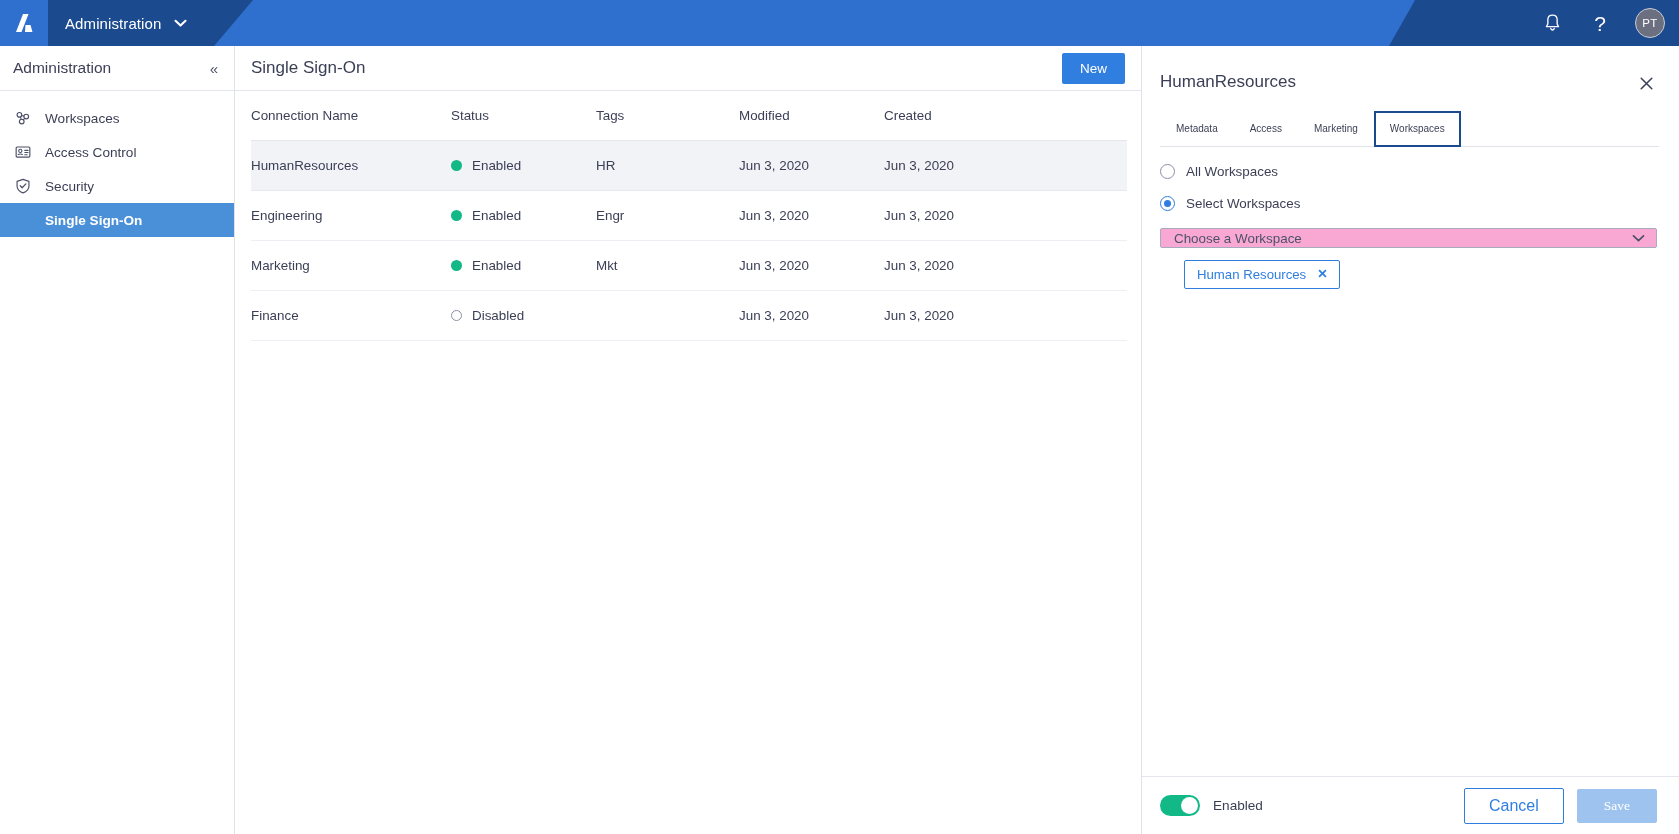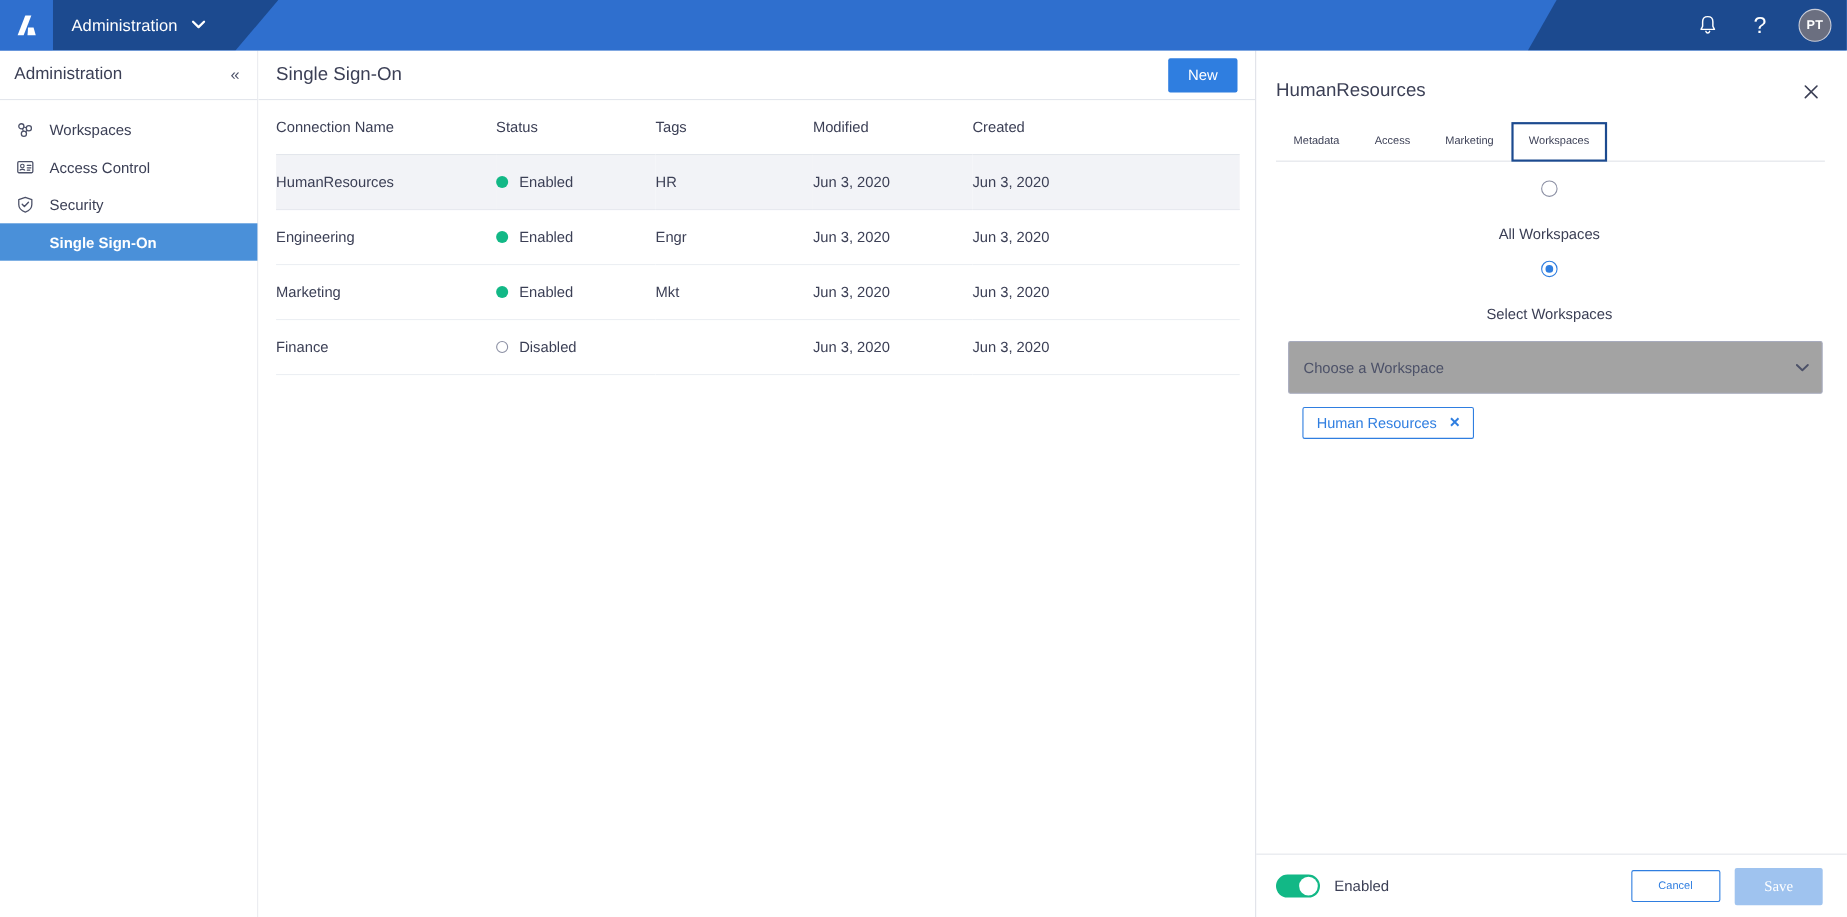--- a/index.html
+++ b/index.html
@@ -98,7 +98,7 @@
     border: 1.5px solid #c8ccd8;
     color: #ffffff;
     font-size: 11.5px;
-    font-weight: bold;
+    font-weight: normal;
     display: flex; align-items: center; justify-content: center;
     cursor: pointer;
     letter-spacing: .4px;

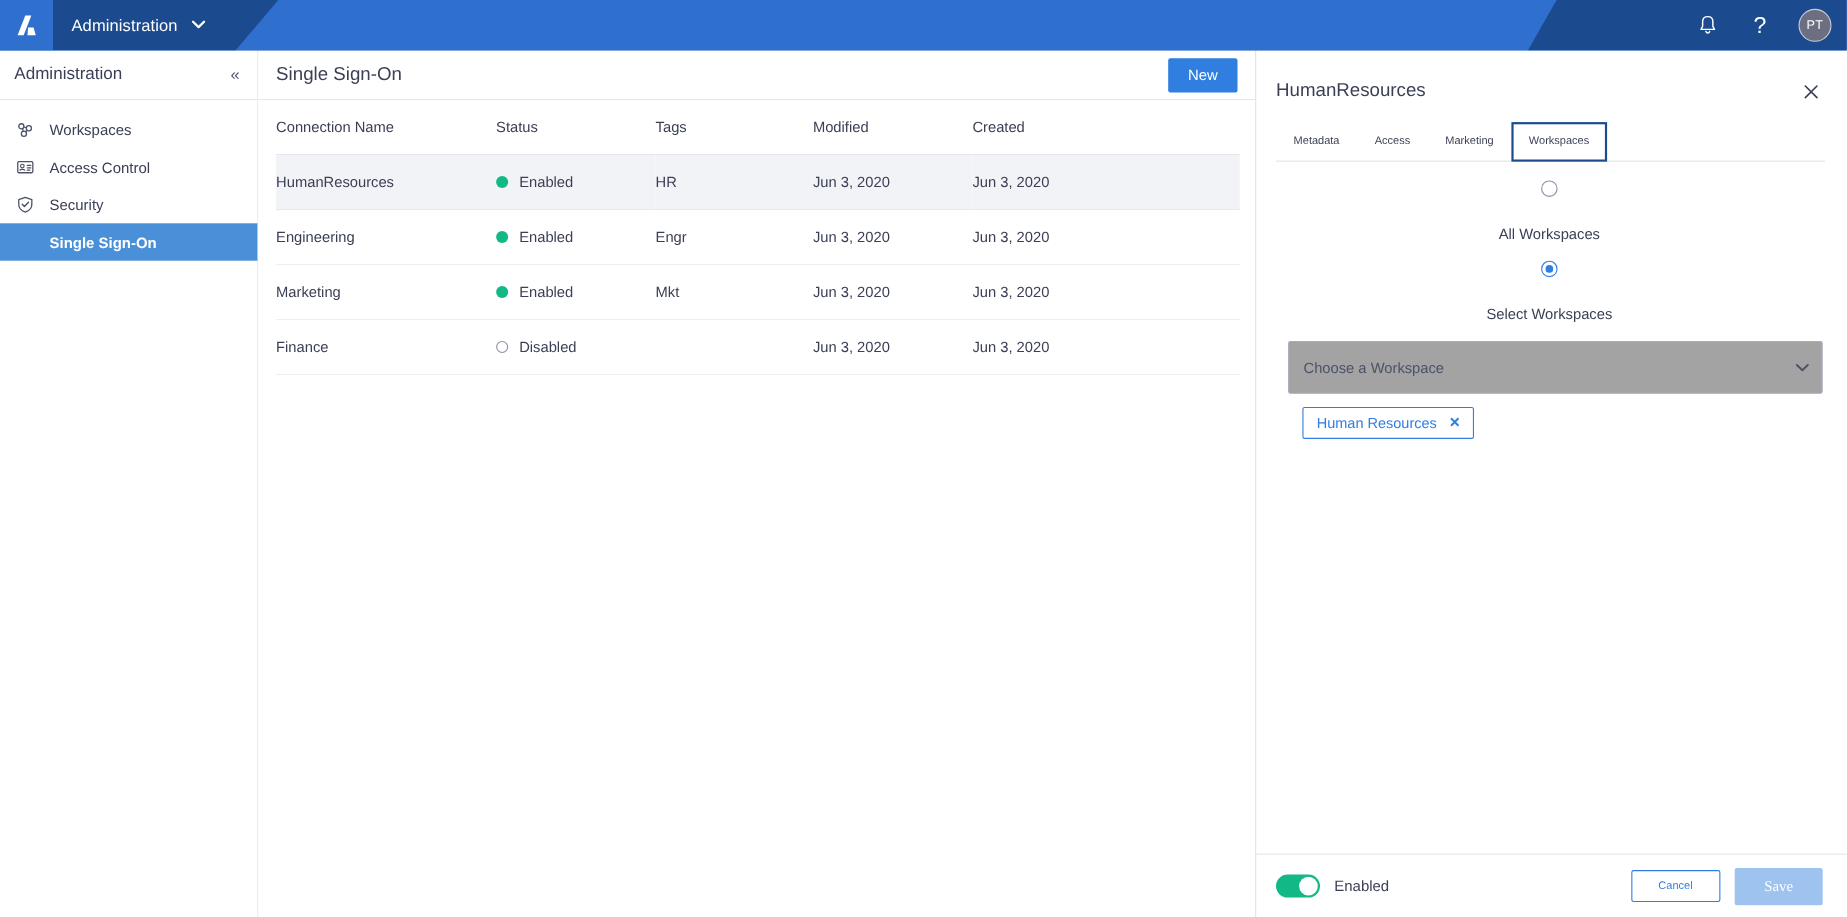--- a/index.html
+++ b/index.html
@@ -271,10 +271,9 @@
   .radio-row {
     display: flex;
     align-items: center;
-    gap: 26px;
+    gap: 11px;
     margin-bottom: 17px;
     cursor: pointer;
-    flex-direction: column;
   }
   .radio {
     width: 15px; height: 15px;

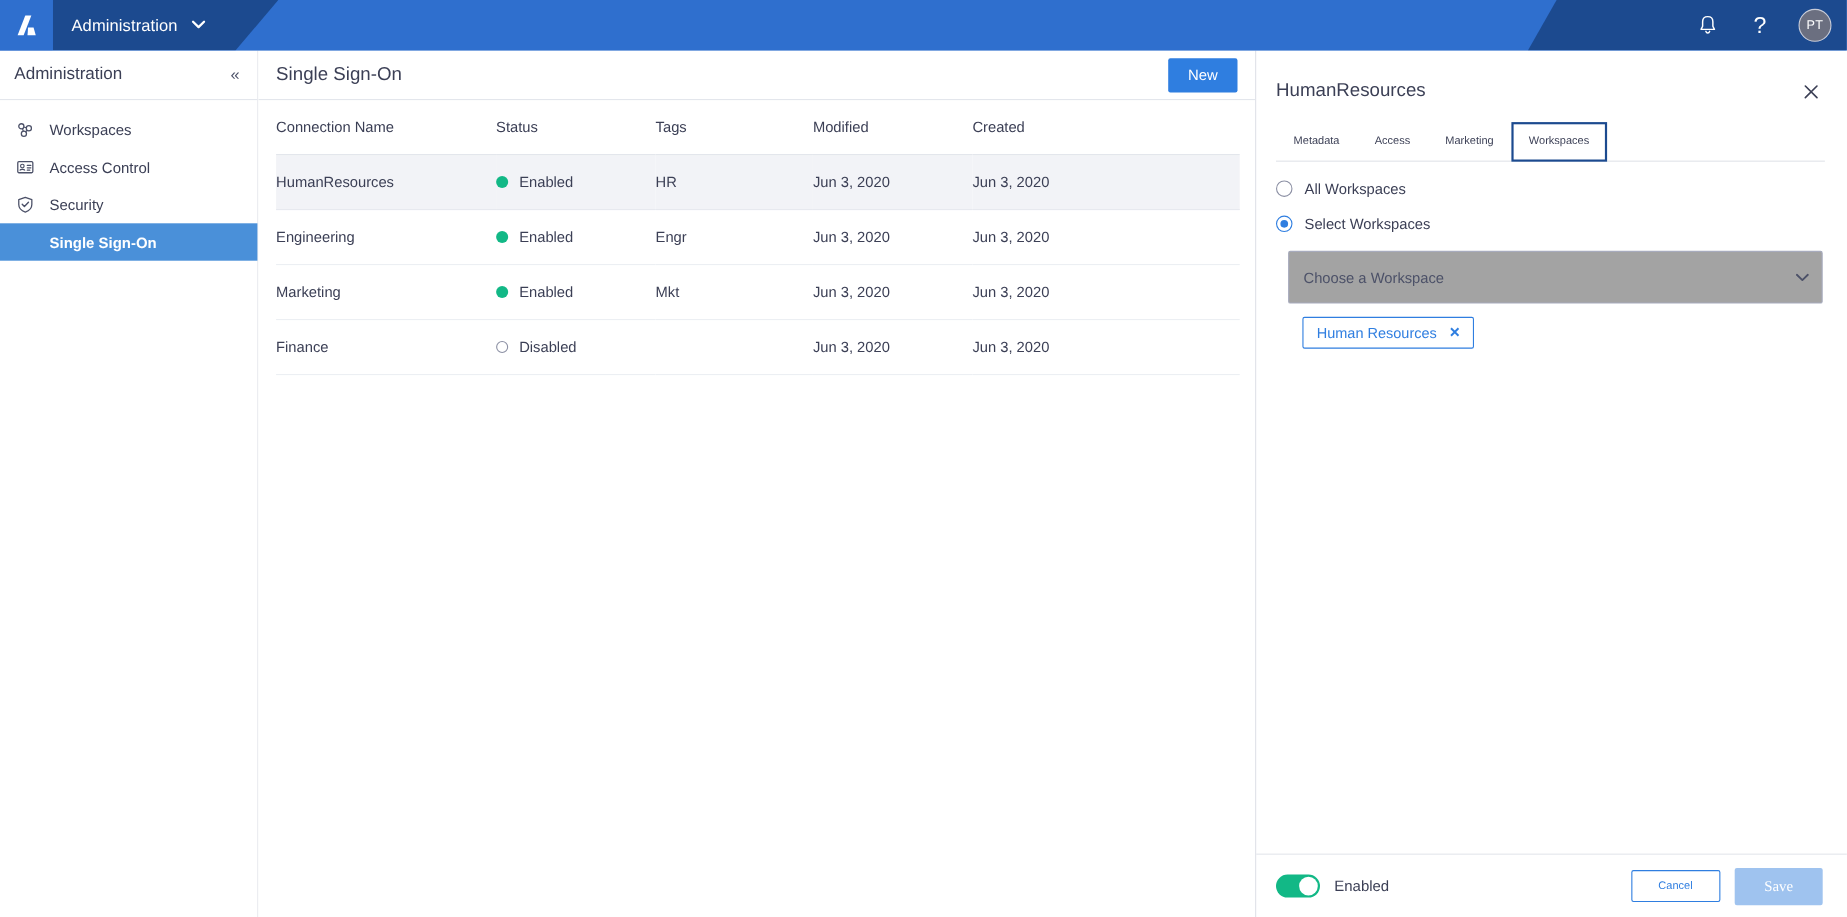--- a/index.html
+++ b/index.html
@@ -295,7 +295,7 @@
   .radio-label { font-size: 13.4px; color: #3b3f55; }
 
   .select-box {
-    height: 48px;
+    height: 20px;
     border: 1px solid #a7abbd;
     border-radius: 2px;
     display: flex;
@@ -305,9 +305,8 @@
     font-size: 13.4px;
     color: #4c5168;
     cursor: pointer;
-    background: #a3a3a3;
+    background: #f9a8d4;
     margin-bottom: 12px;
-    margin-left: 11px;
   }
   .chips { padding-left: 24px; }
   .chip {

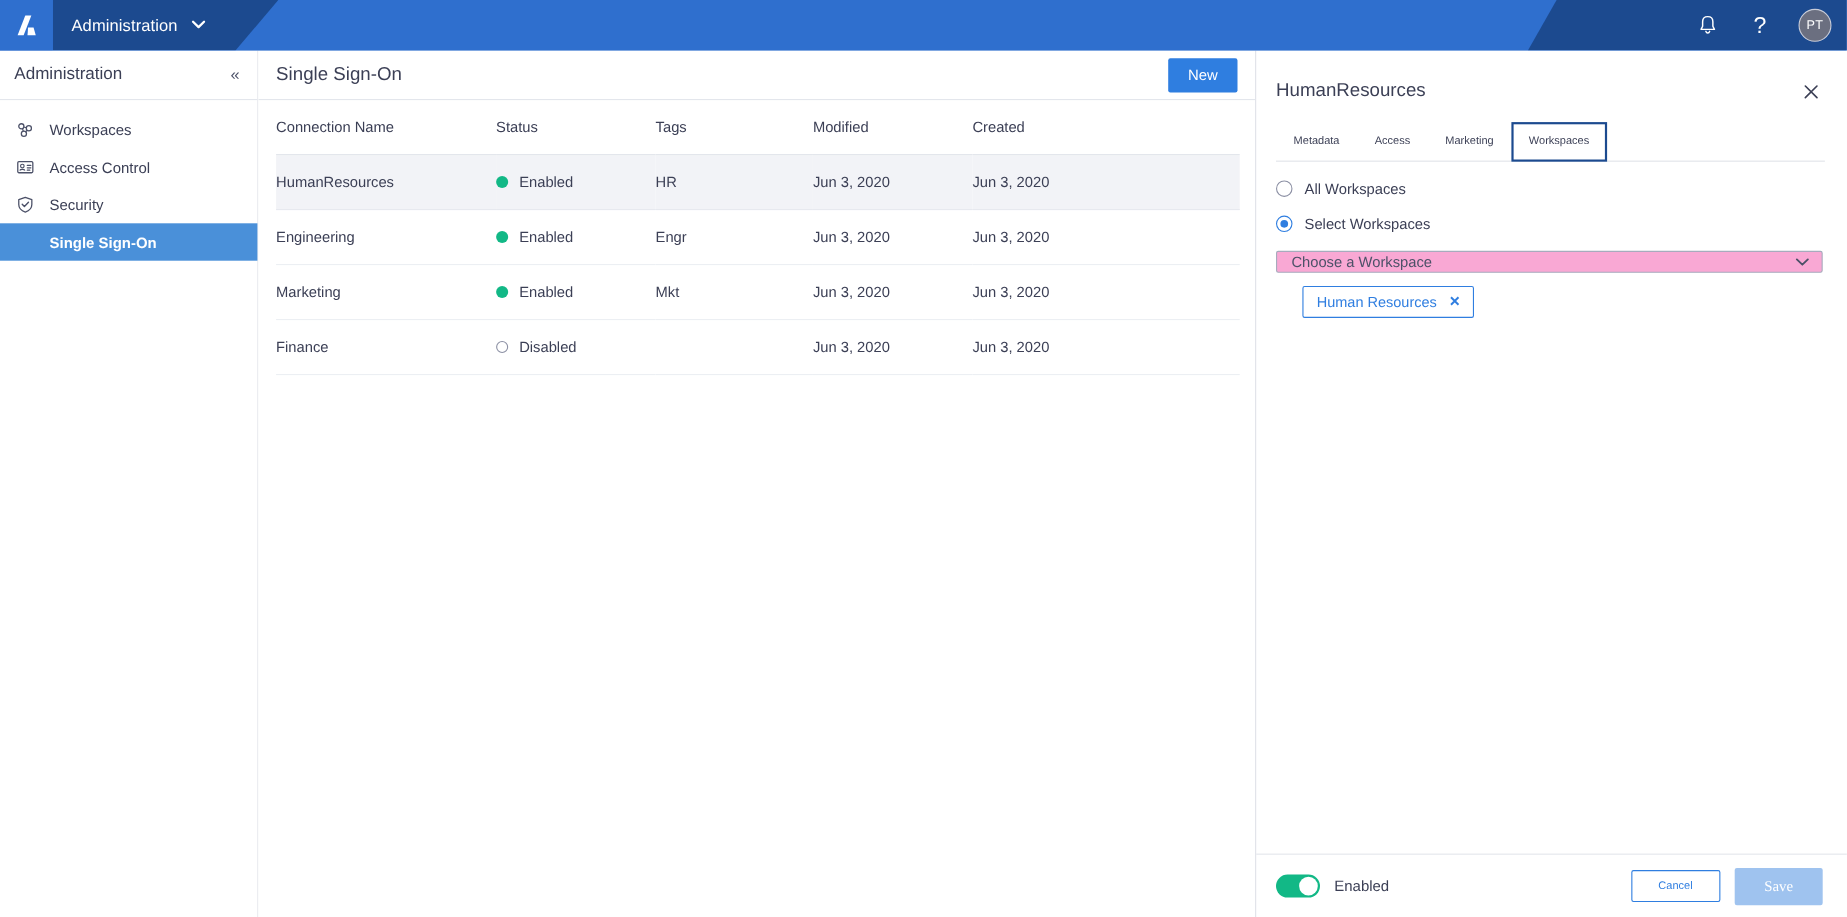--- a/index.html
+++ b/index.html
@@ -353,7 +353,7 @@
     border: 1.5px solid #2f7ee0;
     background: #ffffff;
     color: #2f7ee0;
-    font-size: 10px;
+    font-size: 16px;
     border-radius: 2px;
     padding: 8px 24px;
     cursor: pointer;

